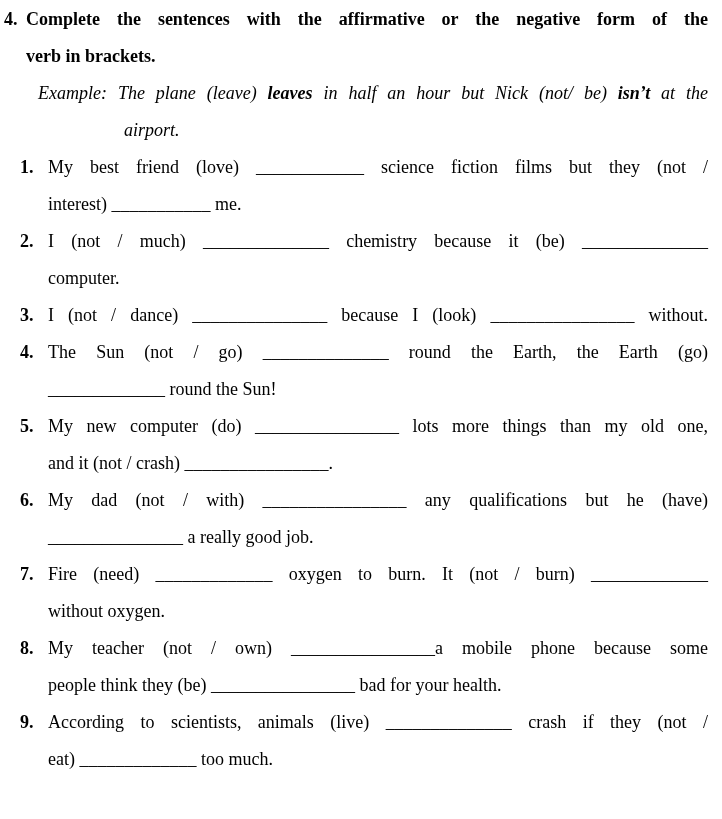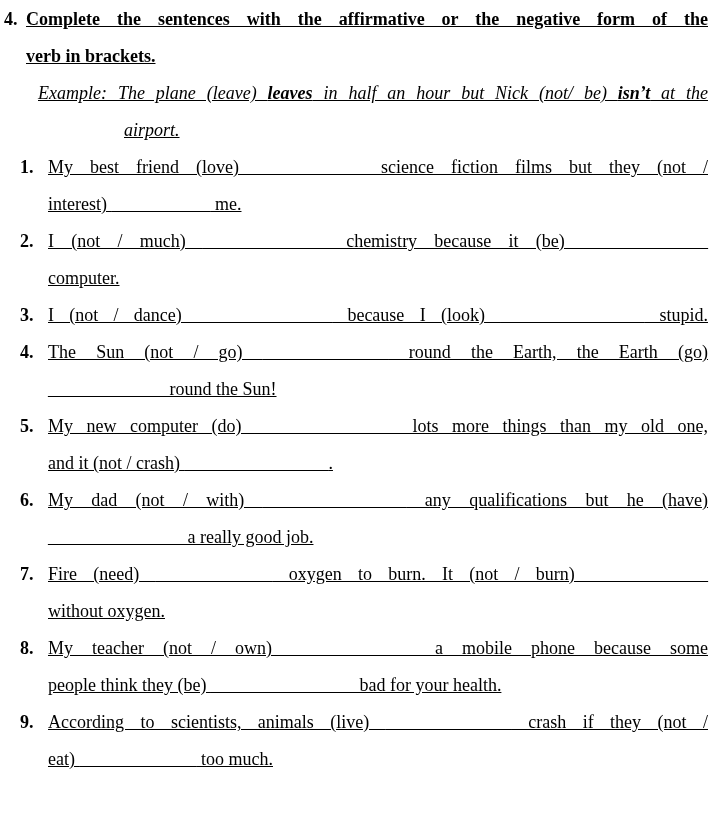--- a/index.html
+++ b/index.html
@@ -21,7 +21,6 @@
   .line {
     text-align: justify;
     text-align-last: left;
-    text-decoration: underline;
   }
   .line.jfull {
     text-align-last: justify;

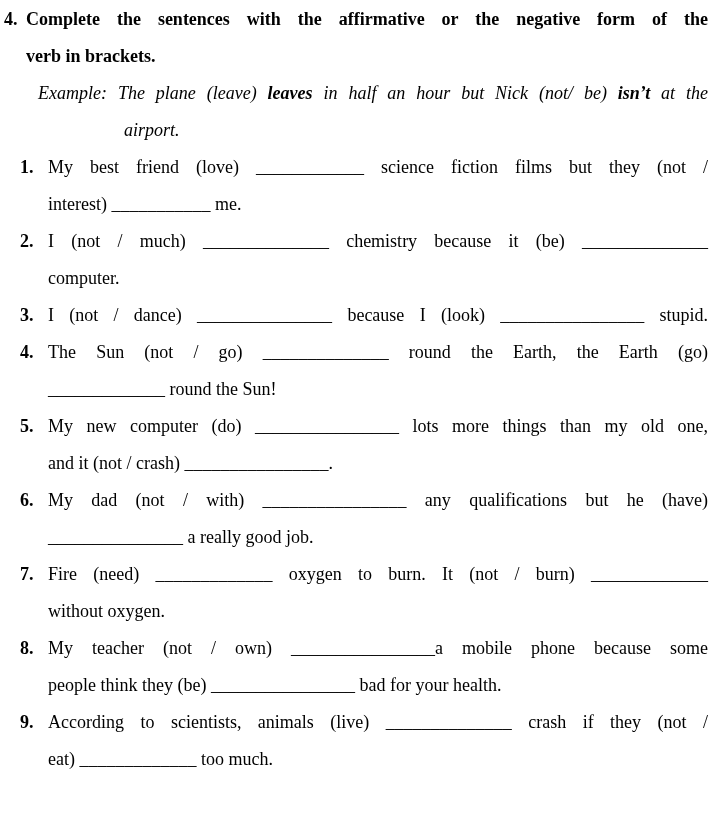--- a/index.html
+++ b/index.html
@@ -91,7 +91,7 @@
       </div>
       <div class="item">
         <span class="num">3.</span>
-        <div class="line jfull"><span class="seg-r">I (not / dance) </span><span class="seg-blank">_______________</span><span class="seg-r"> because I (look) </span><span class="seg-blank">________________</span><span class="seg-r"> stupid.</span></div>
+        <div class="line jfull"><span class="seg-r">I (not / dance) </span><span class="seg-blank">_______________</span><span class="seg-r"> because I (look) </span><span class="seg-blank">________________</span><span class="seg-r"> without.</span></div>
       </div>
       <div class="item">
         <span class="num">4.</span>

